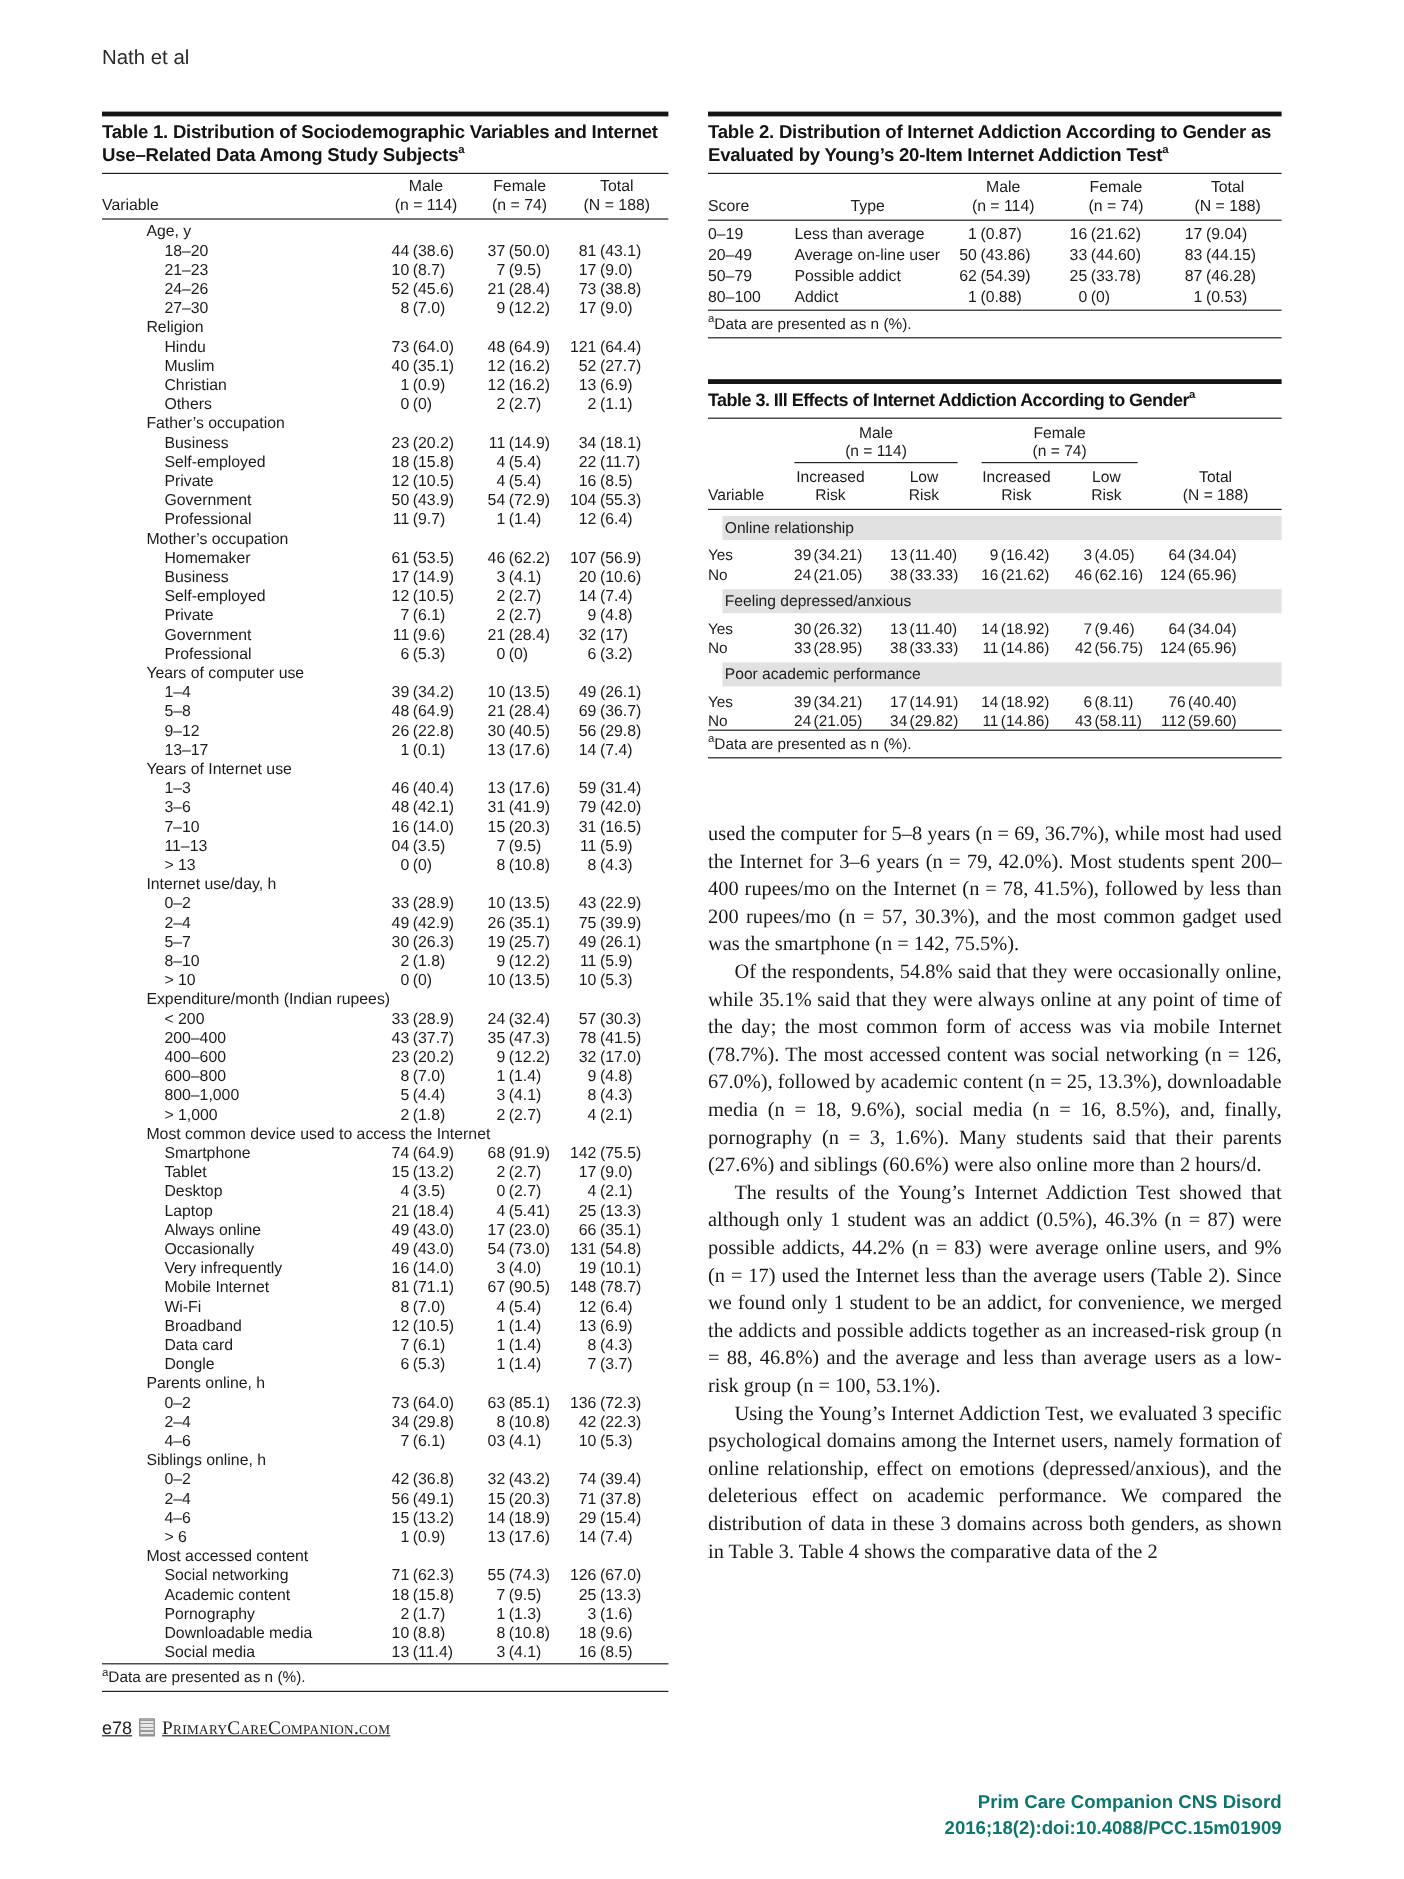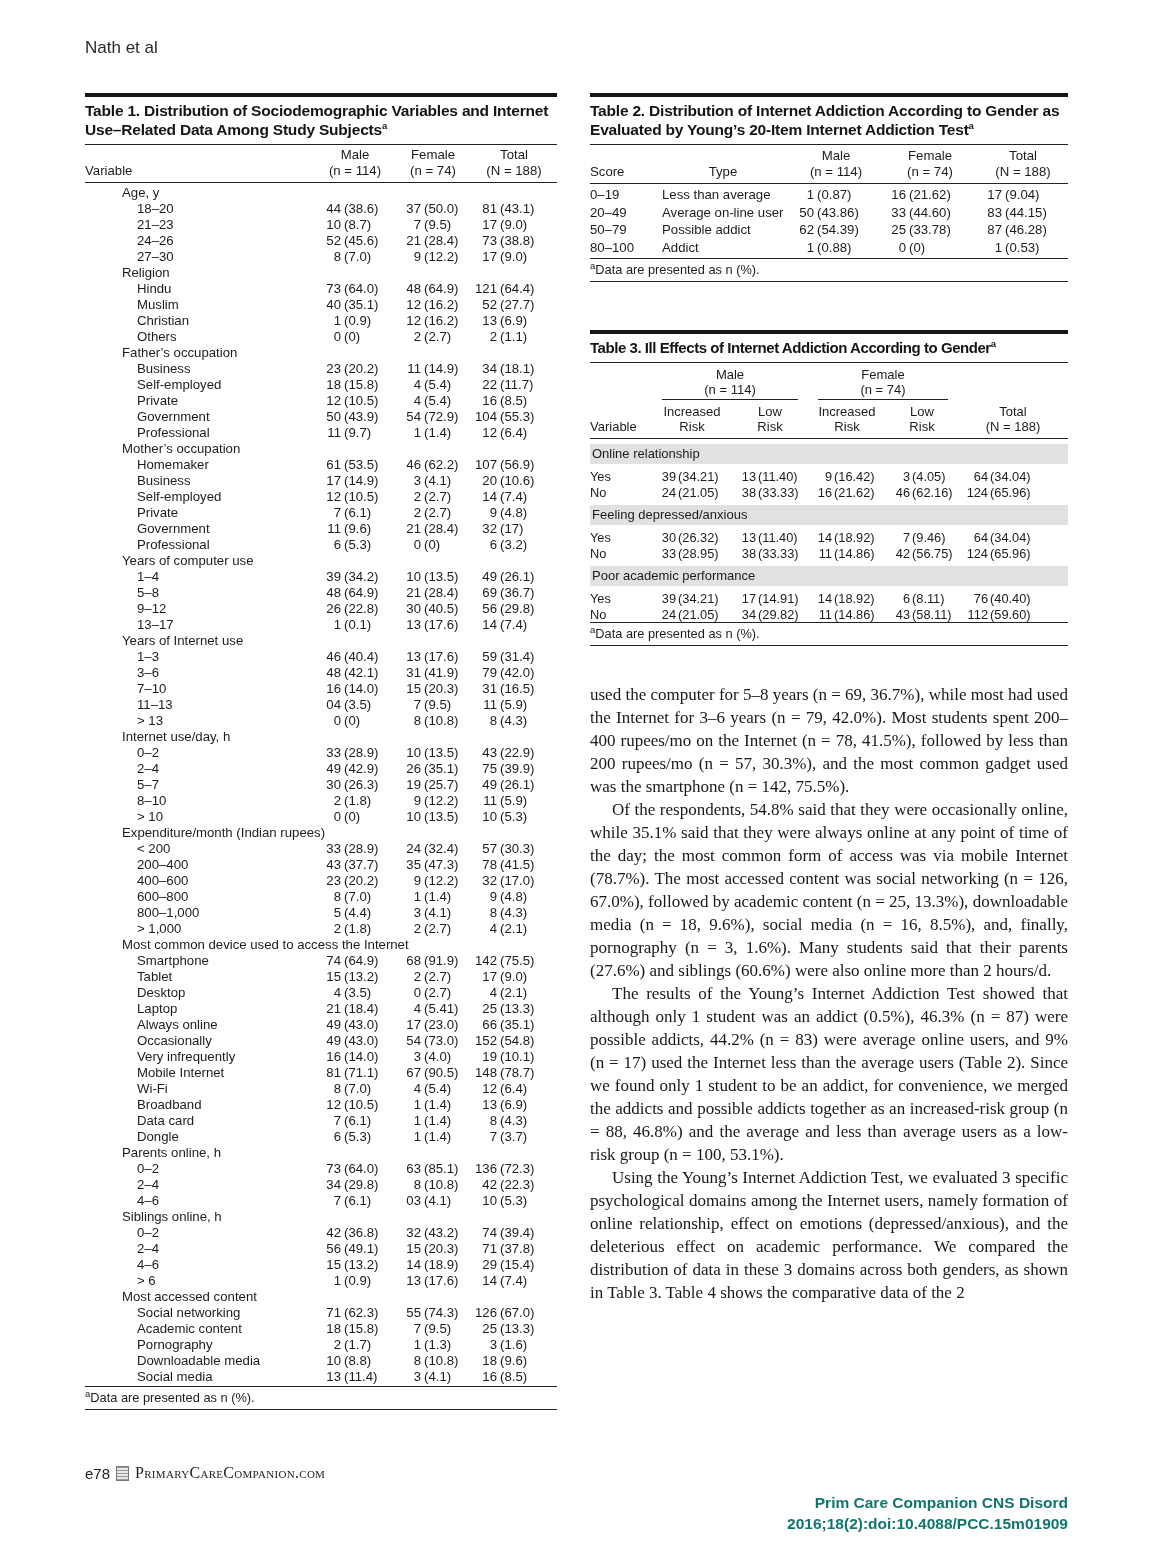--- a/index.html
+++ b/index.html
@@ -43,7 +43,7 @@
   .t2 .cell{grid-template-columns:24px 1fr;}
 
   
-  .t3{left:590px;top:330px;width:478px;}
+  .t3{left:590px;top:316px;width:478px;}
   .t3 .t-title{font-size:15px;letter-spacing:-0.45px;white-space:nowrap;}
   .t3-grid{display:grid;grid-template-columns:62px 80px 76px 78px 72px 1fr;}
   .t3-head{font-size:13px;line-height:15px;padding:4px 0 4px 0;row-gap:4px;}

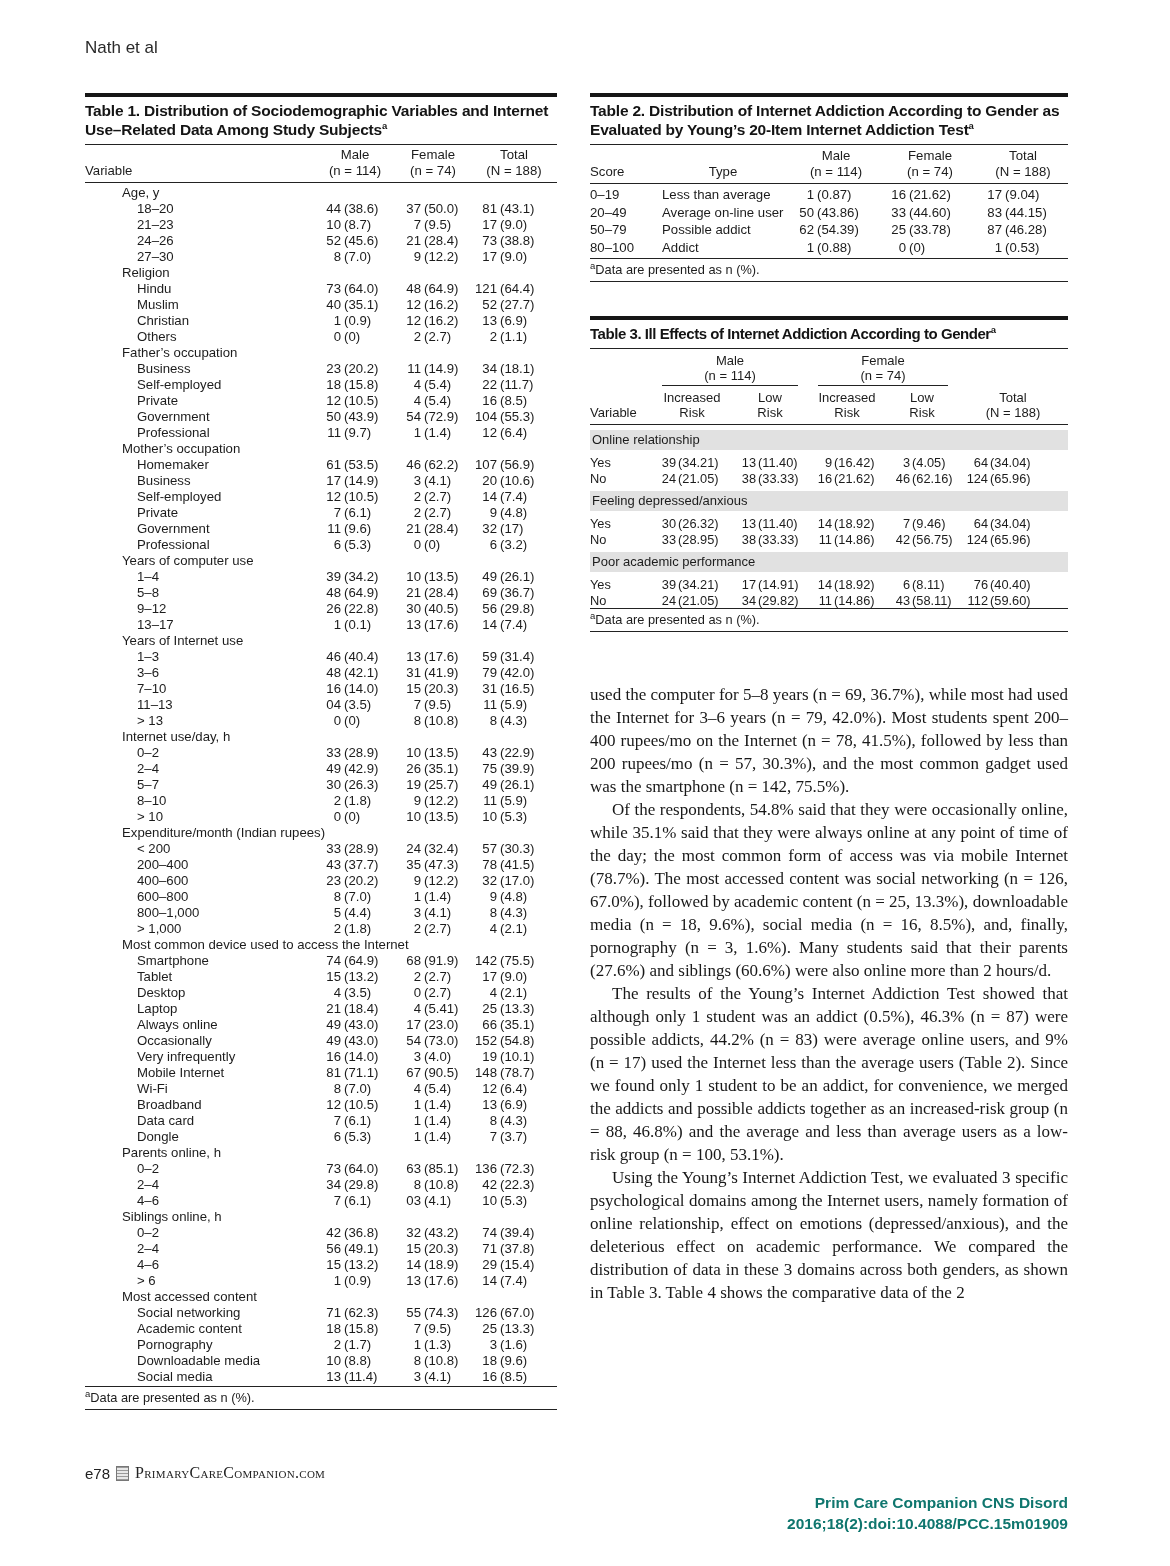--- a/index.html
+++ b/index.html
@@ -54,7 +54,7 @@
   .t3-head .sub{text-align:center;align-self:end;}
   .t3-head .vlabel{align-self:end;}
   .t3 .band{background:#e1e1e1;font-size:13px;line-height:18px;padding:1px 0 1px 2px;
-            margin:5px 0 5px 0;}
+            margin:5px 0 5px 12px;}
   .t3 .row{display:grid;grid-template-columns:62px 80px 76px 78px 72px 1fr;
            font-size:12.8px;line-height:15.5px;}
   .t3 .cell{grid-template-columns:24px 1fr;column-gap:2px;}

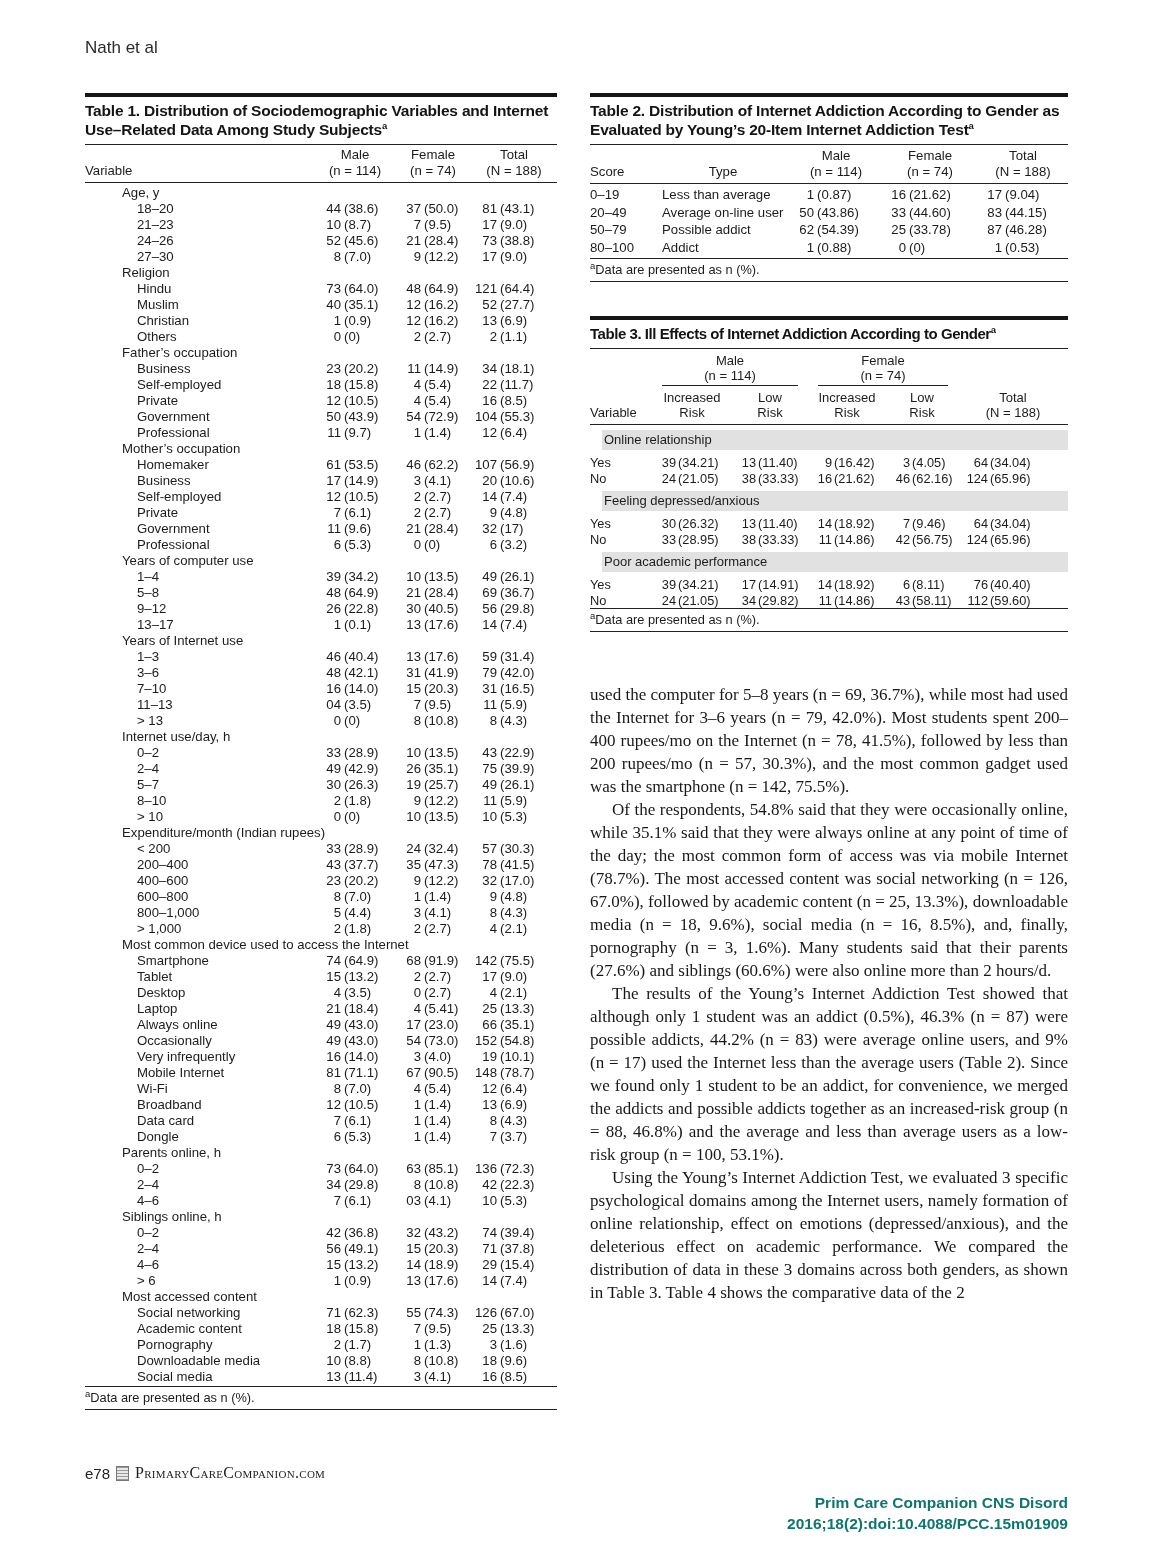--- a/index.html
+++ b/index.html
@@ -803,7 +803,7 @@
             <span class="pct">(73.0)</span>
           </div>
           <div class="cell">
-            <span class="num">152</span>
+            <span class="num">131</span>
             <span class="pct">(54.8)</span>
           </div>
         </div>

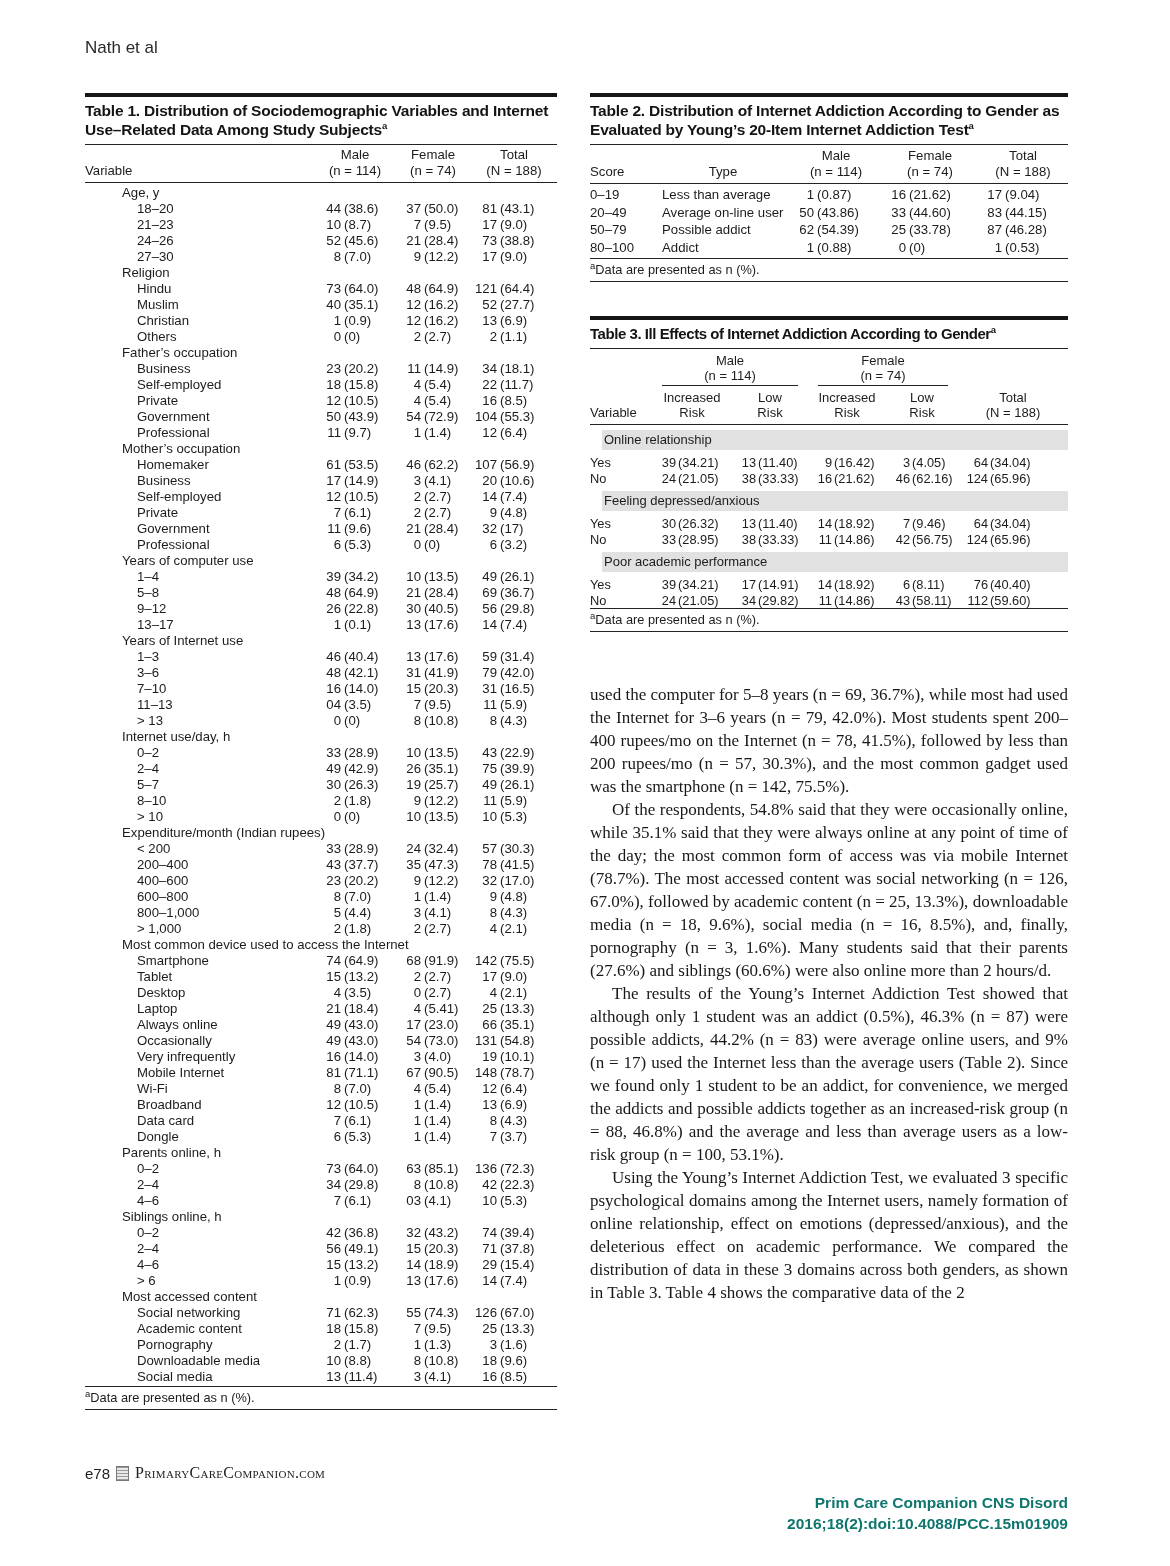--- a/index.html
+++ b/index.html
@@ -68,8 +68,8 @@
   .bodytext p.indent{text-indent:22px;}
 
   
-  .footer-left{position:absolute;left:85px;top:1464px;font-size:15px;color:#222;
-               display:flex;align-items:center;gap:6px;}
+  .footer-left{position:absolute;left:85px;top:1432px;font-size:15px;color:#222;
+               display:flex;align-items:flex-start;gap:6px;text-decoration:underline;}
   .footer-left .site{font-family:"Liberation Serif",serif;font-variant:small-caps;
                      font-size:16px;letter-spacing:0.3px;}
   .journal-icon{display:inline-block;width:11px;height:13px;border:1px solid #777;

